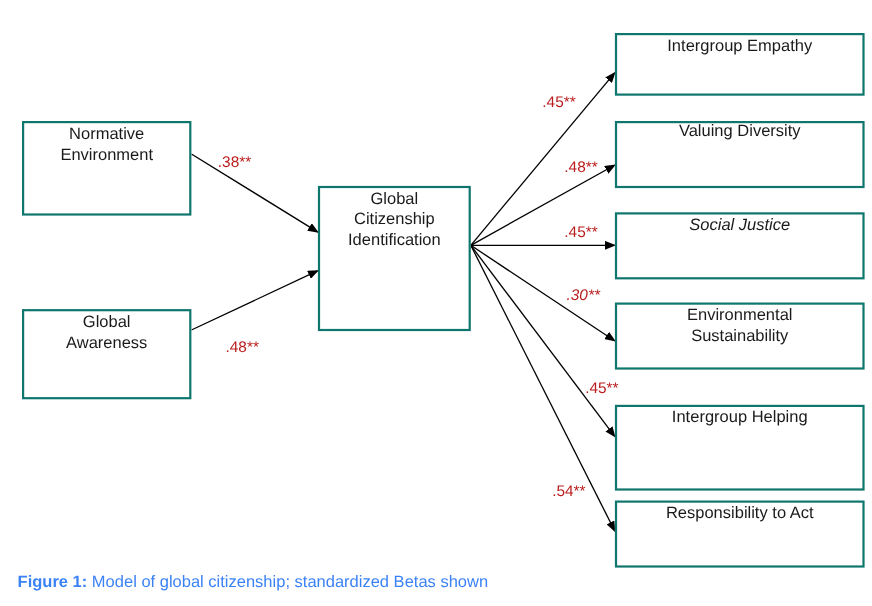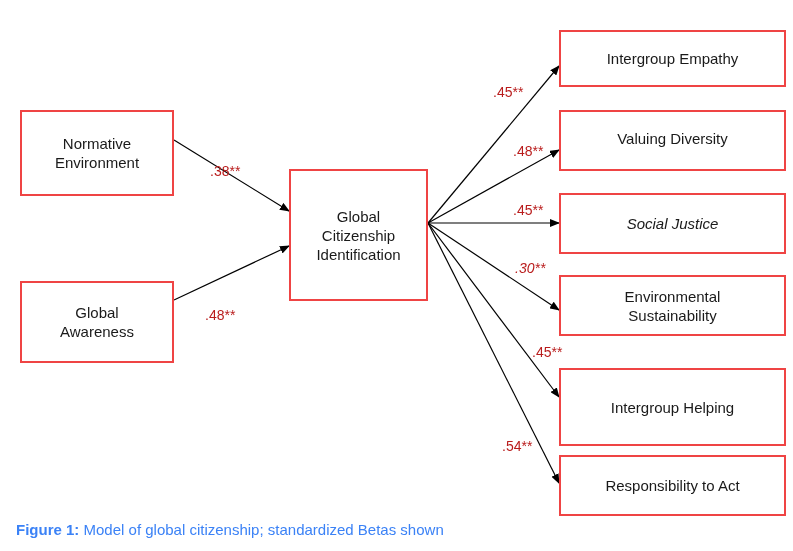--- a/index.html
+++ b/index.html
@@ -6,8 +6,8 @@
   body { width: 793px; height: 551px; position: relative; overflow: hidden;
          font-family: "Liberation Sans", sans-serif; color: #1a1a1a; }
   svg.diagram { position: absolute; left: 0; top: 0; }
-  .box { position: absolute; border: 2px solid #ef4444; background: #fff; box-sizing: border-box;
-         display: flex; align-items: center; justify-content: center; text-align: center;
+  .box { position: absolute; border: 2px solid #0f766e; background: #fff; box-sizing: border-box;
+         display: flex; justify-content: center; text-align: center;
          font-size: 15px; line-height: 19px; }
   .box span { white-space: pre-line; }
   .beta { position: absolute; font-size: 14px; color: #b91c1c; }

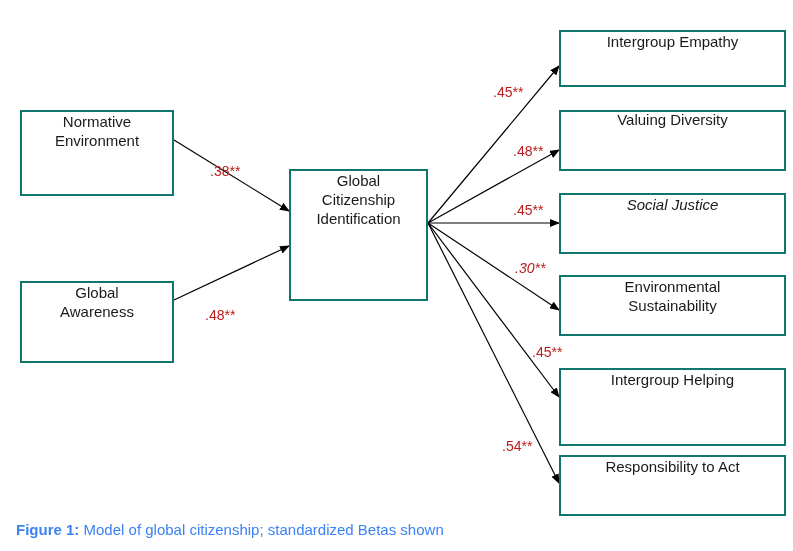--- a/index.html
+++ b/index.html
@@ -70,7 +70,7 @@
   <span>Responsibility to Act</span>
 </div>
 
-<span class="beta" style="left:210px;top:139px;margin-top:24px;">.38**</span>
+<span class="beta" style="left:198px;top:139px;">.38**</span>
 <span class="beta" style="left:205px;top:307px;">.48**</span>
 <span class="beta" style="left:493px;top:84px;">.45**</span>
 <span class="beta" style="left:513px;top:143px;">.48**</span>

